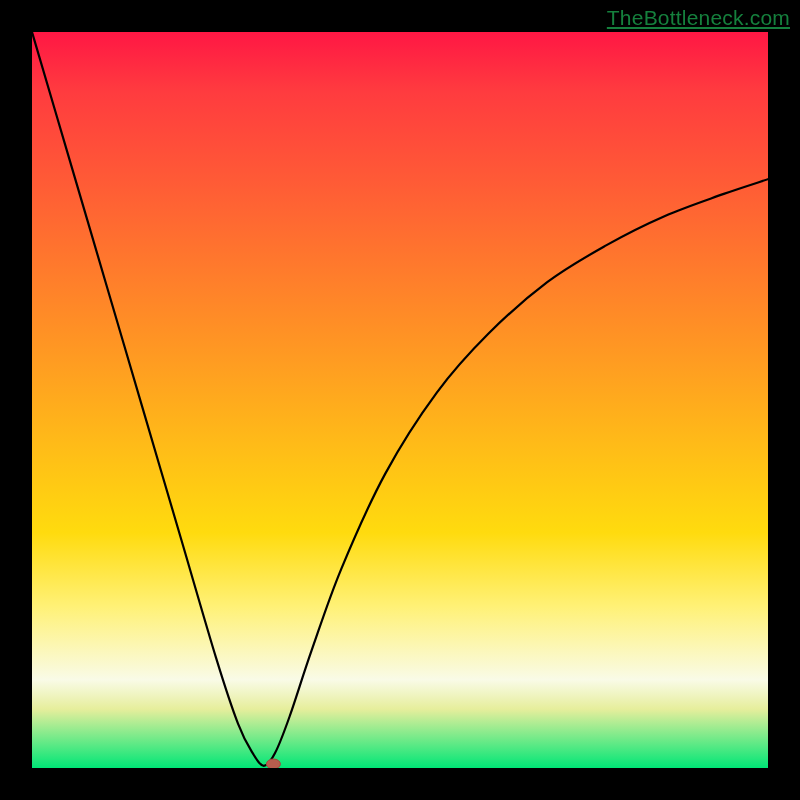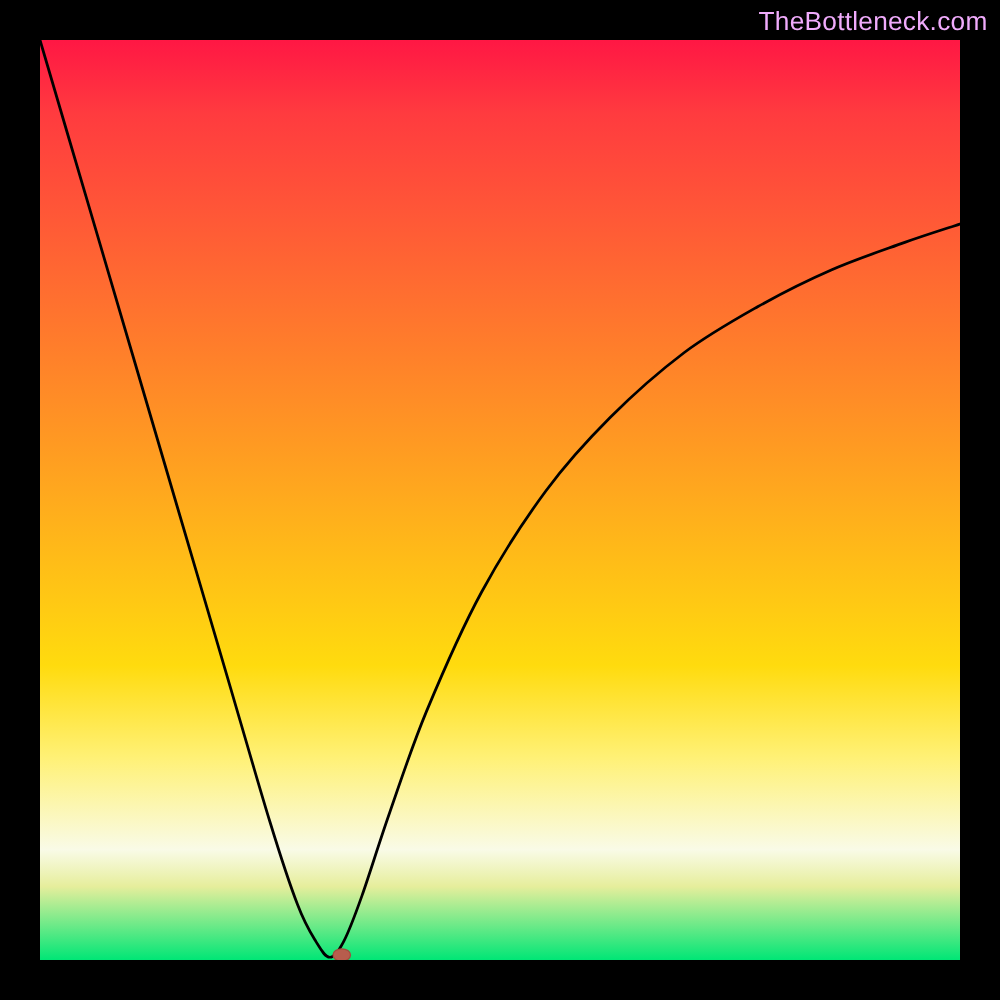--- a/index.html
+++ b/index.html
@@ -36,11 +36,12 @@
     position: absolute;
     top: 6px;
     right: 10px;
-    color: #f0abfc;
+    color: #15803d;
     font-size: 21px;
     letter-spacing: 0.2px;
     font-family: Arial, Helvetica, sans-serif;
     user-select: none;
+    text-decoration: underline;
   }
   svg.plot {
     position: absolute;

